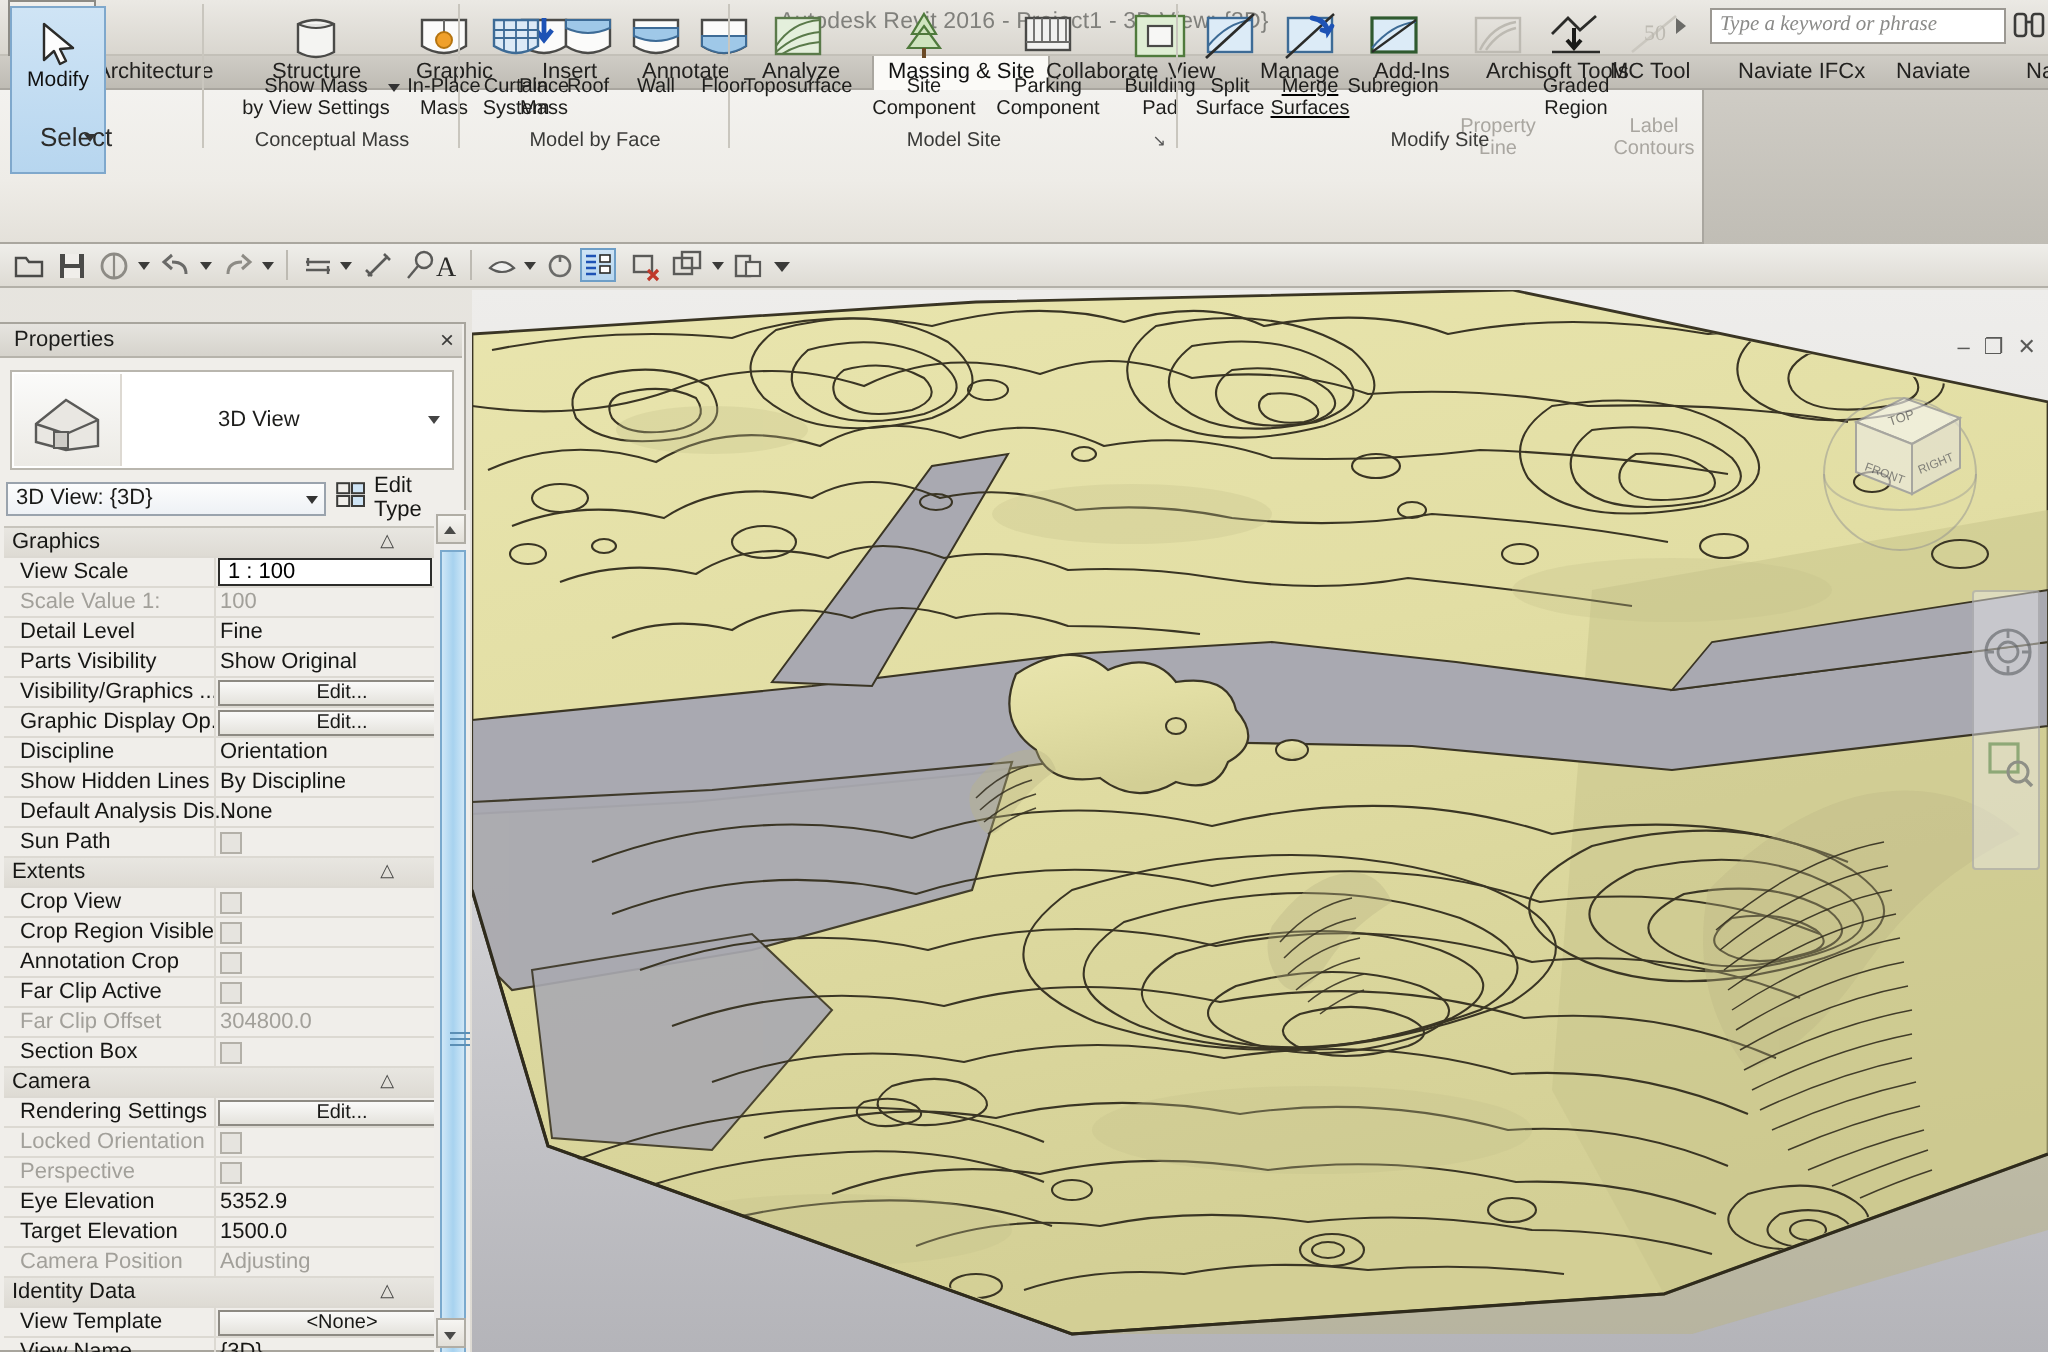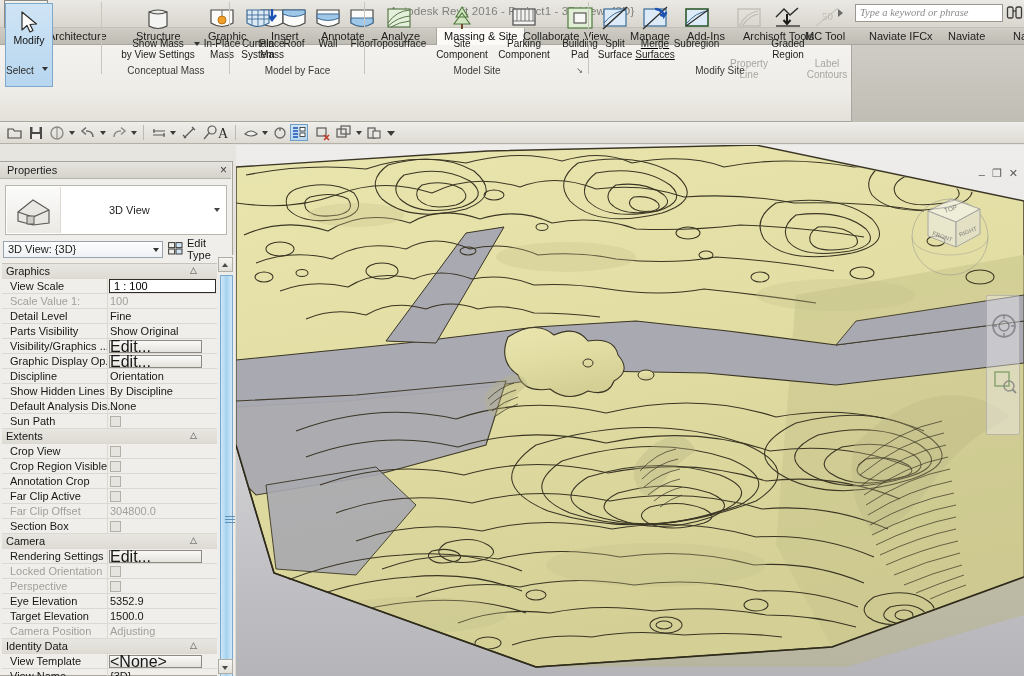--- a/index.html
+++ b/index.html
@@ -61,7 +61,7 @@
   .modify-btn{ position:absolute; left:5px; top:3px; width:48px; height:84px;
     background:linear-gradient(#cfe4f5,#b7d6ef); border:1px solid #7fa8cc; }
   .modify-btn .lbl{ font-size:10.5px; color:#111; text-align:center; margin-top:30px; }
-  .select-lbl{ position:absolute; left:6px; bottom:1px; font-size:10px; color:#2c2c2a; }
+  .select-lbl{ position:absolute; left:20px; bottom:1px; font-size:13px; color:#2c2c2a; }
   .select-caret{ position:absolute; left:42px; bottom:6px; width:0;height:0;
     border-left:3px solid transparent;border-right:3px solid transparent;border-top:4px solid #333; }
   .split-caret{ position:absolute; width:0;height:0;

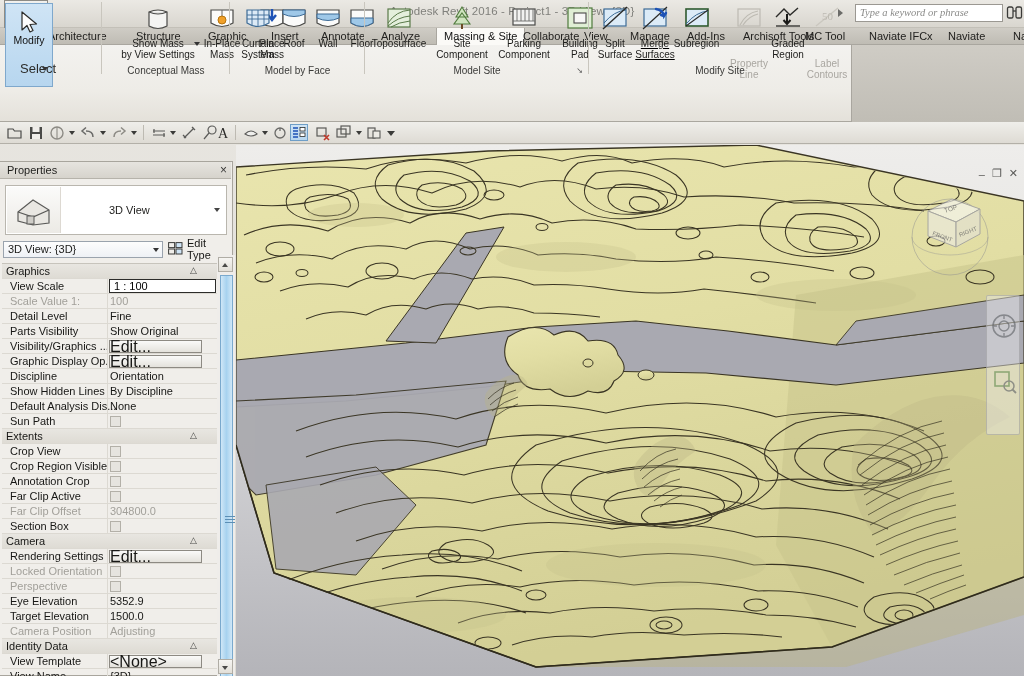--- a/index.html
+++ b/index.html
@@ -109,9 +109,9 @@
   .gv{ position:absolute; left:108px; top:1px; color:#171715; white-space:nowrap;}
   .gsplit{ position:absolute; left:105px; top:0; width:1px; height:15px; background:#dcd9d2;}
   .grow.dim .gn,.grow.dim .gv{ color:#a2a09a; }
-  .gv-edit{ position:absolute; left:107px; top:1px; width:93px; height:13px;
+  .gv-edit{ position:absolute; left:107px; top:1px; width:124px; height:13px;
     background:linear-gradient(#fafaf9,#e4e2dc); border:1px solid #8d8a83;
-    font-size:16px; color:#171715; line-height:12px;}
+    text-align:center; font-size:10px; color:#171715; line-height:12px;}
   .gv-box{ position:absolute; left:107px; top:0px; width:107px; height:14px;
     border:1.6px solid #2c2c2a; background:#fff; padding-left:4px; line-height:12px;}
   .chk{ position:absolute; left:108px; top:2px; width:11px; height:11px;

